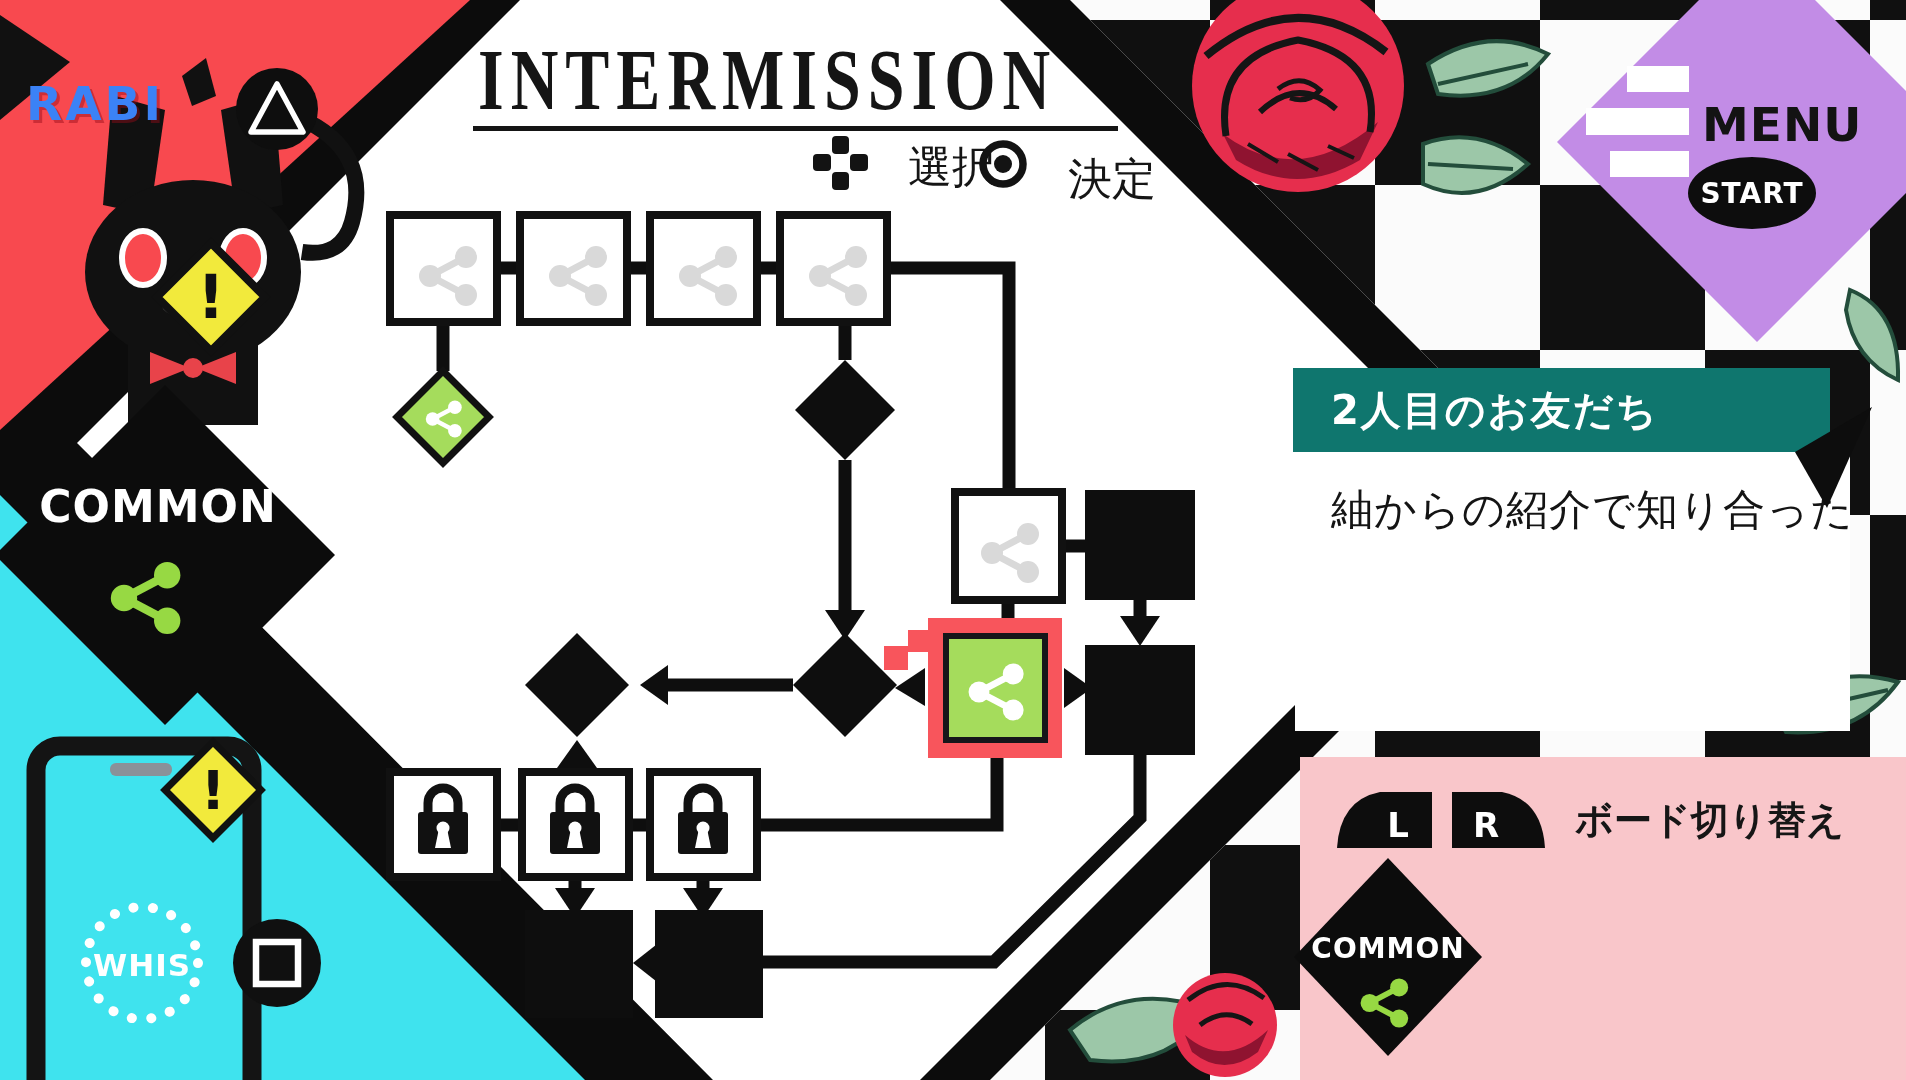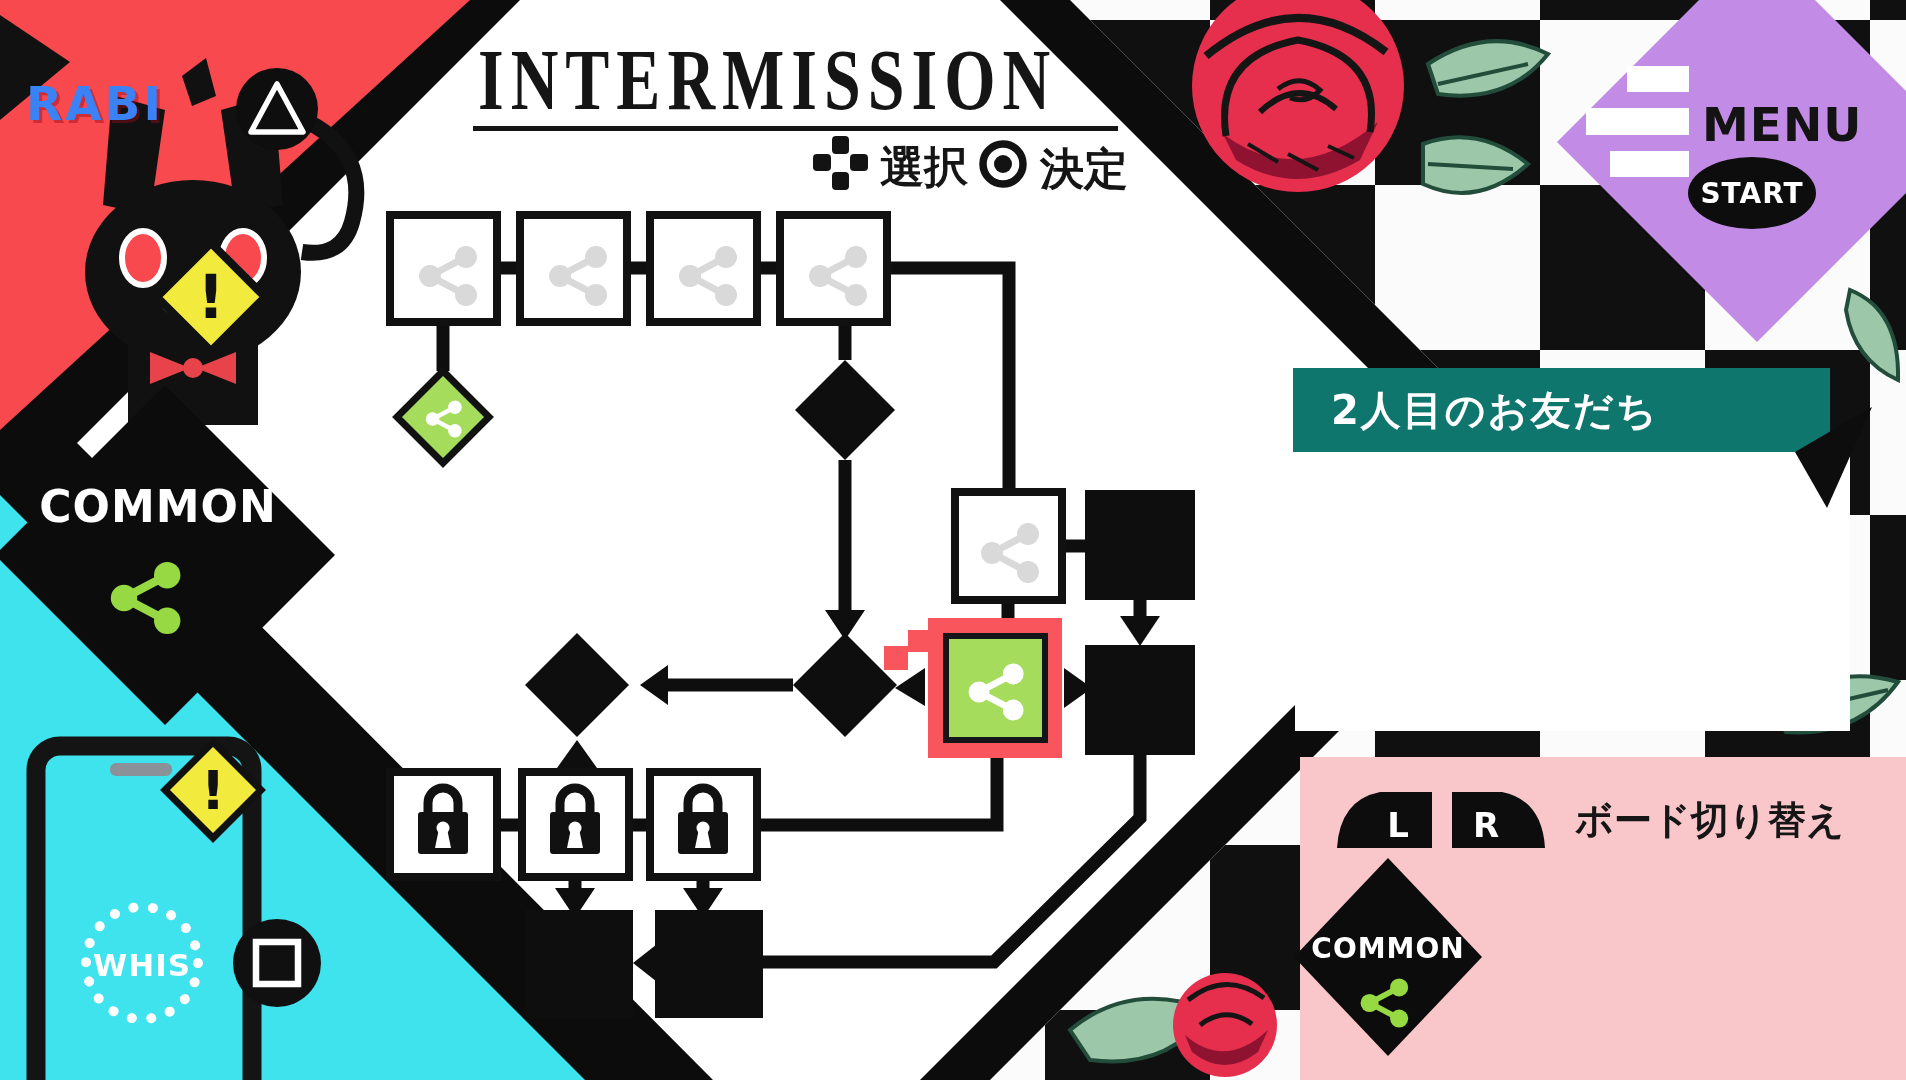--- a/index.html
+++ b/index.html
@@ -24,7 +24,7 @@
     transform:scaleY(1.32);transform-origin:top left;white-space:nowrap;}
   .title-underline{left:473px;top:126px;width:645px;height:5px;background:#151515;}
   .jp{color:#161616;}
-  .ctrl-label{font-size:44px;font-weight:700;color:#151515;white-space:nowrap;}
+  .ctrl-label{font-size:44px;font-weight:400;color:#151515;white-space:nowrap;margin-left:28px;}
   .rabi-label{left:26px;top:76px;font-size:47px;font-weight:800;color:#3b82f6;
     letter-spacing:3px;text-shadow:3px 3px 0 rgba(150,10,25,.45);}
   .bubble-header{left:1293px;top:368px;width:537px;height:84px;background:#0f766e;

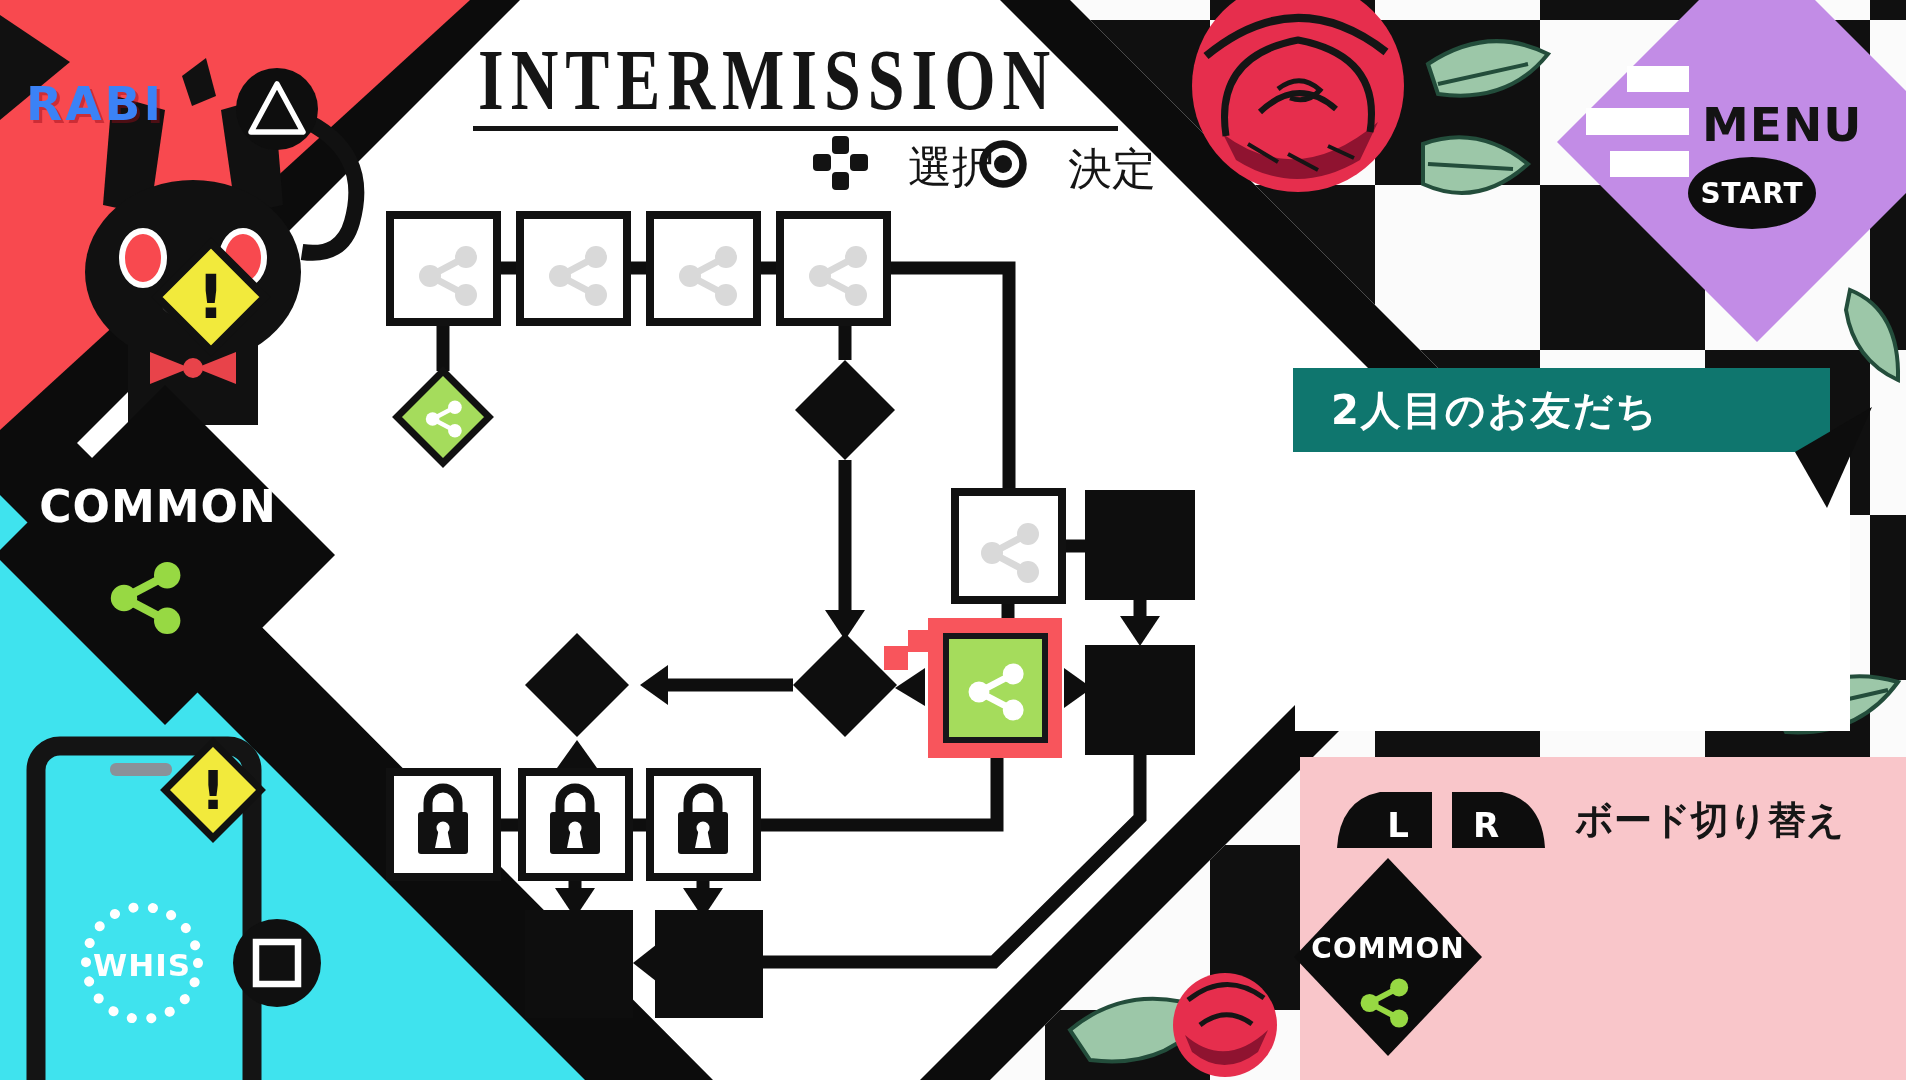--- a/index.html
+++ b/index.html
@@ -154,7 +154,7 @@
     <circle cx="28" cy="28" r="20" fill="none" stroke="#131313" stroke-width="7.5"></circle>
     <circle cx="28" cy="28" r="9" fill="#131313"></circle>
   </svg>
-  <div class="abs ctrl-label jp" style="left:1040px;top:140px">決定</div>
+  <div class="abs ctrl-label jp" style="left:1040px;top:150px">決定</div>
 
   <svg class="abs" style="left:370px;top:190px" width="840" height="840" viewBox="370 190 840 840">
     <defs>

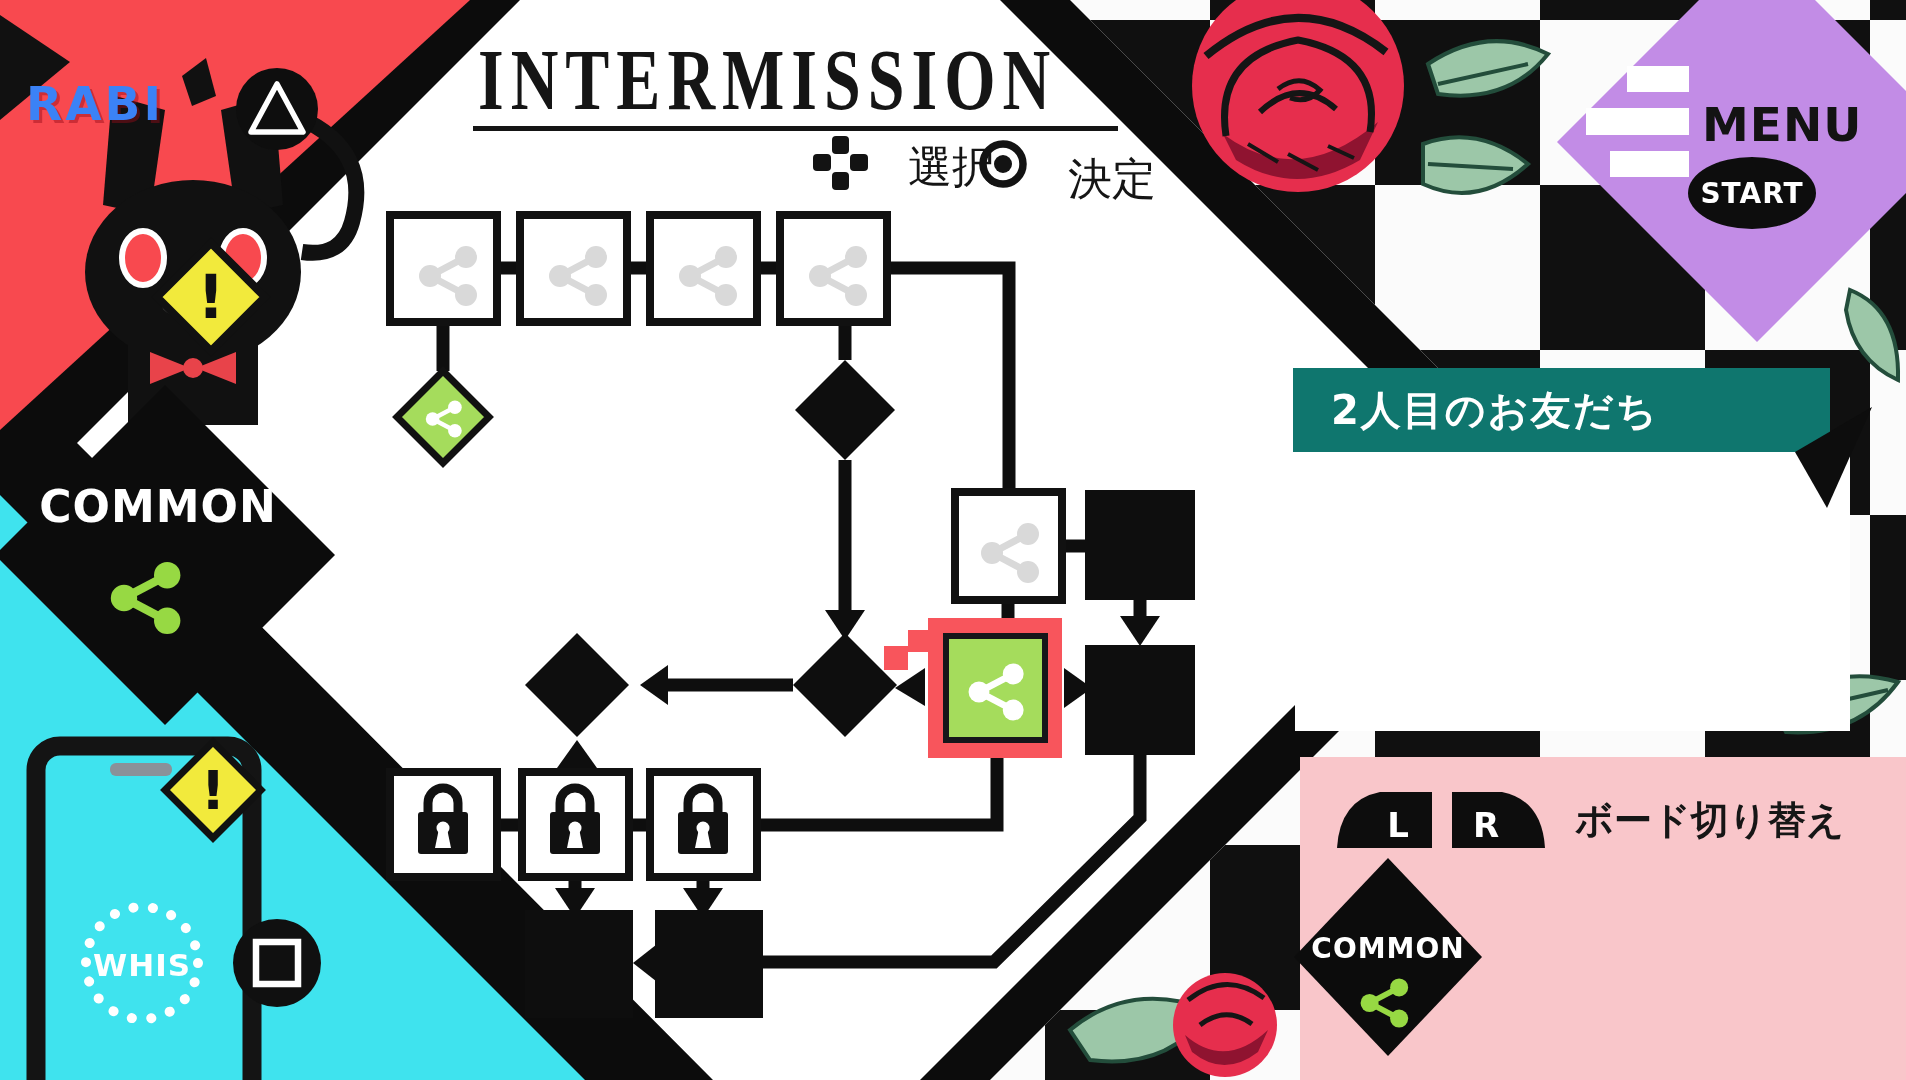--- a/index.html
+++ b/index.html
@@ -275,6 +275,7 @@
     <span class="jp" style="color:#fff">2人目のお友だち</span>
   </div>
   <div class="abs bubble-body">
+    <div class="bubble-line">紬からの紹介で知り合った</div>
   </div>
   <svg class="abs" style="left:1780px;top:400px" width="100" height="115">
     <polygon points="15,52 92,7 47,108" fill="#0d0d0d"></polygon>

